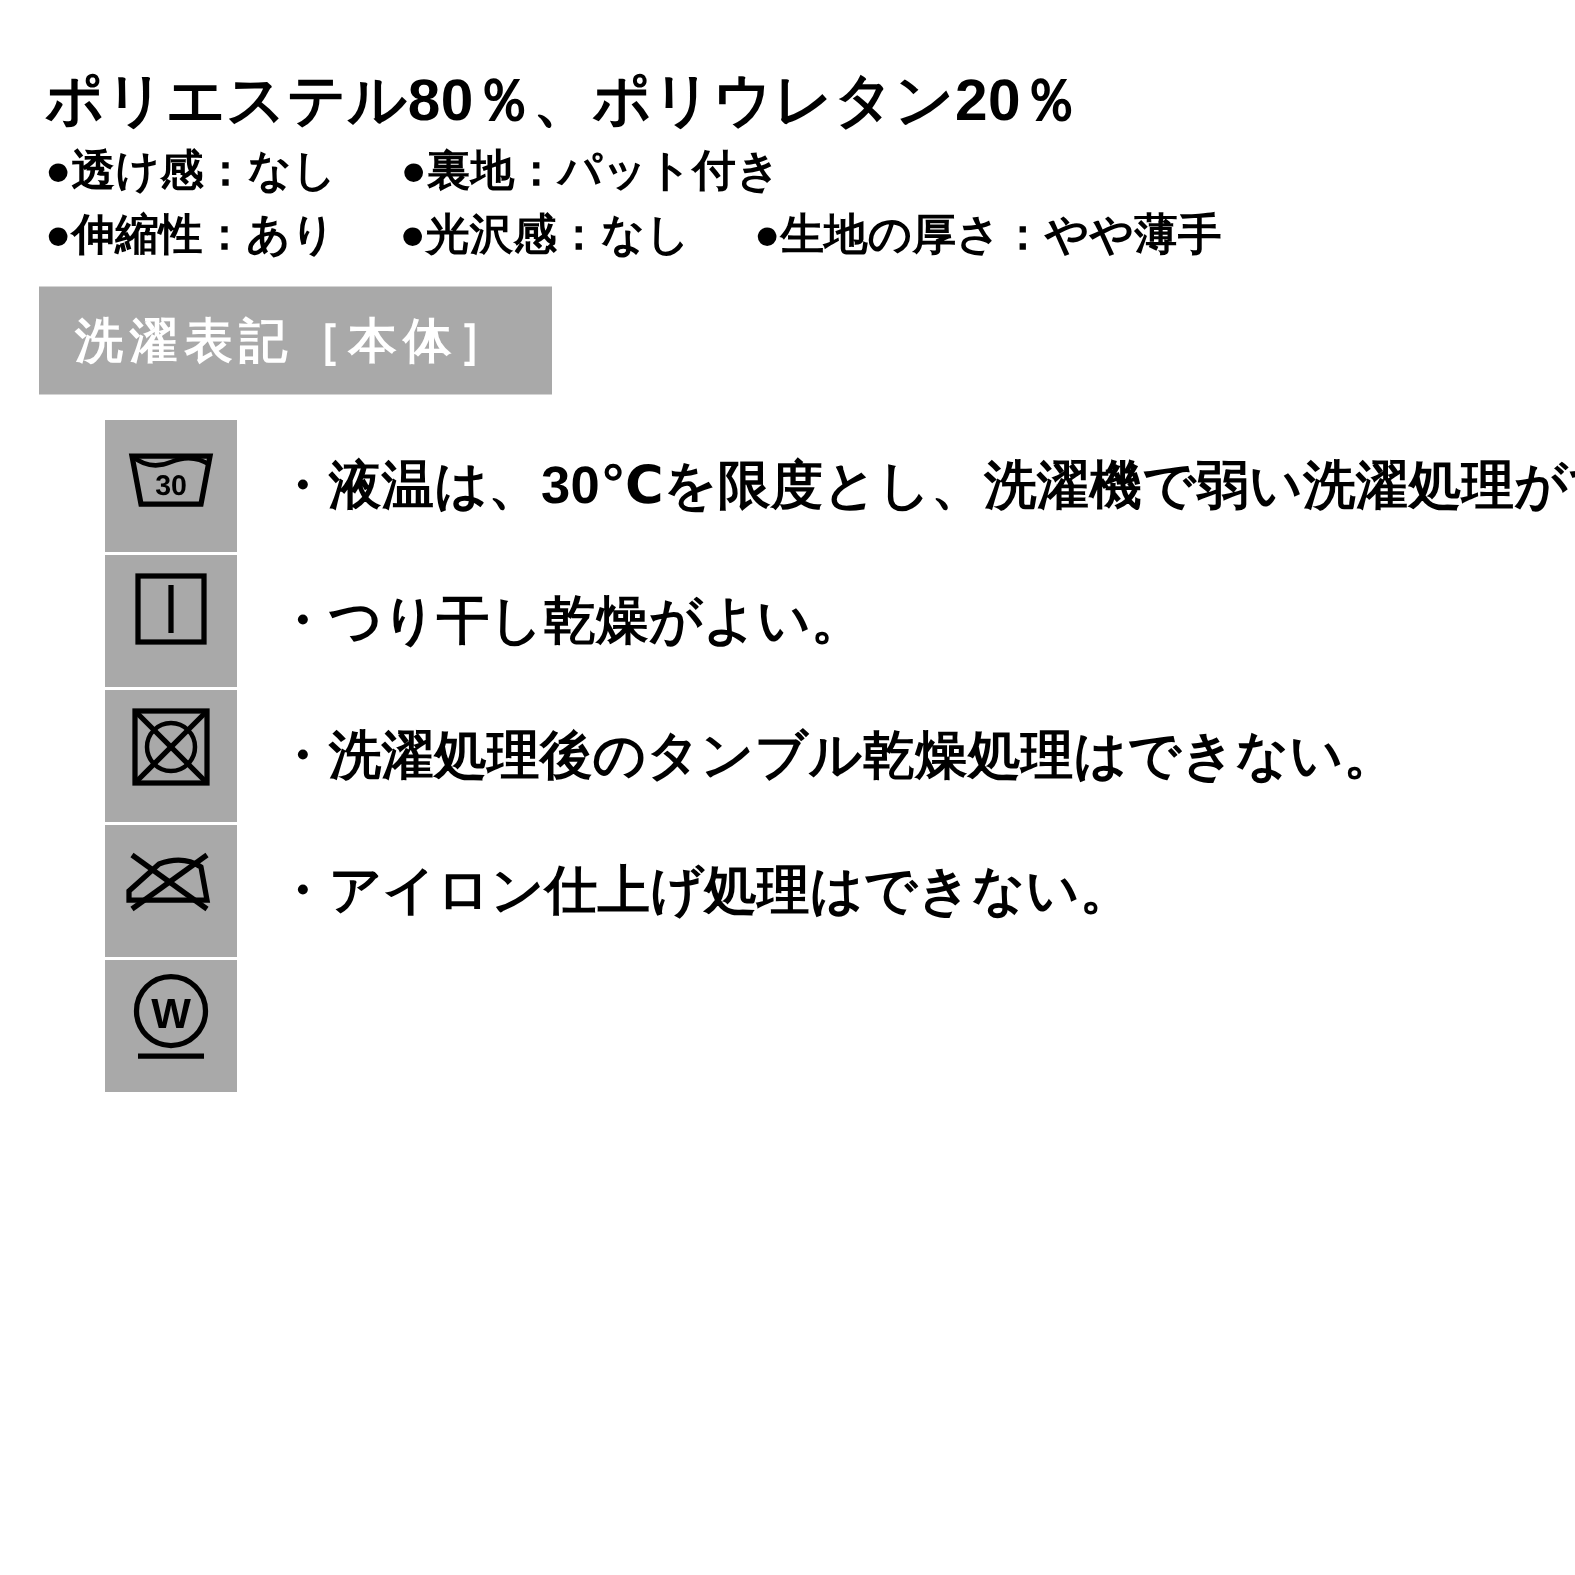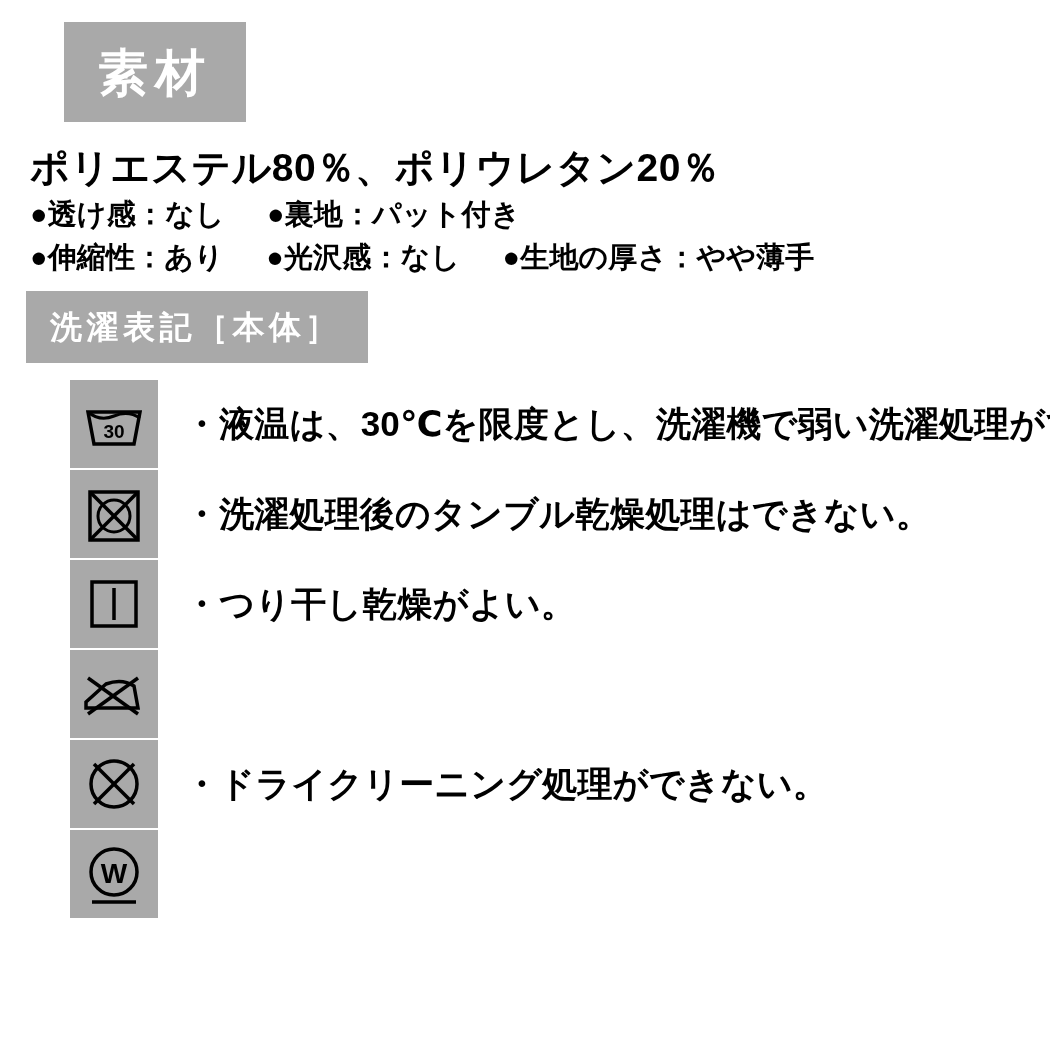--- a/index.html
+++ b/index.html
@@ -103,7 +103,6 @@
 <div class="page">
 
   
-  <div class="chip chip-material">素材</div>
 
   <div class="material-block">
     <div class="material-main">ポリエステル80％、ポリウレタン20％</div>

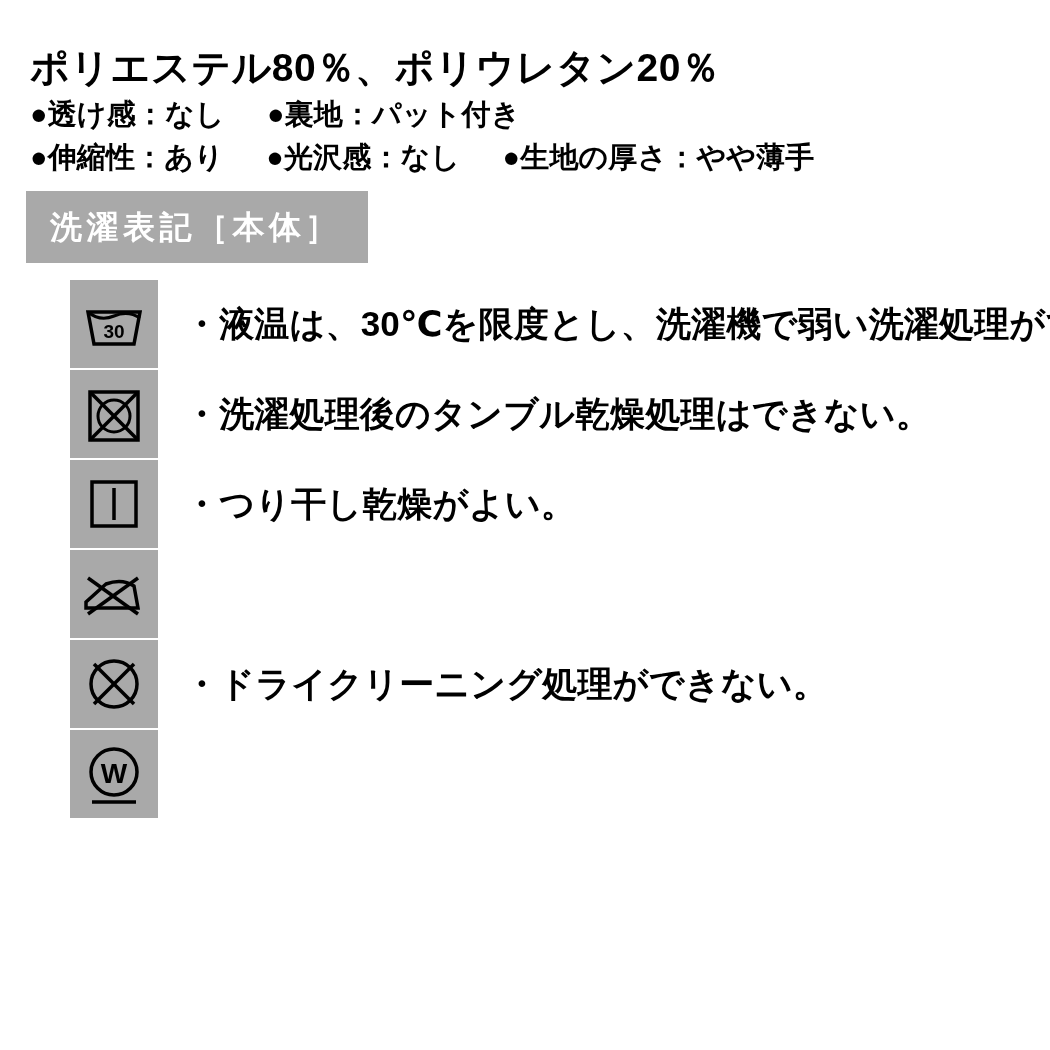--- a/index.html
+++ b/index.html
@@ -84,7 +84,7 @@
     background: #a9a9a9;
     flex: 0 0 88px;
     display: flex;
-    align-items: center;
+    align-items: flex-start;
     justify-content: center;
   }
   .care-text {

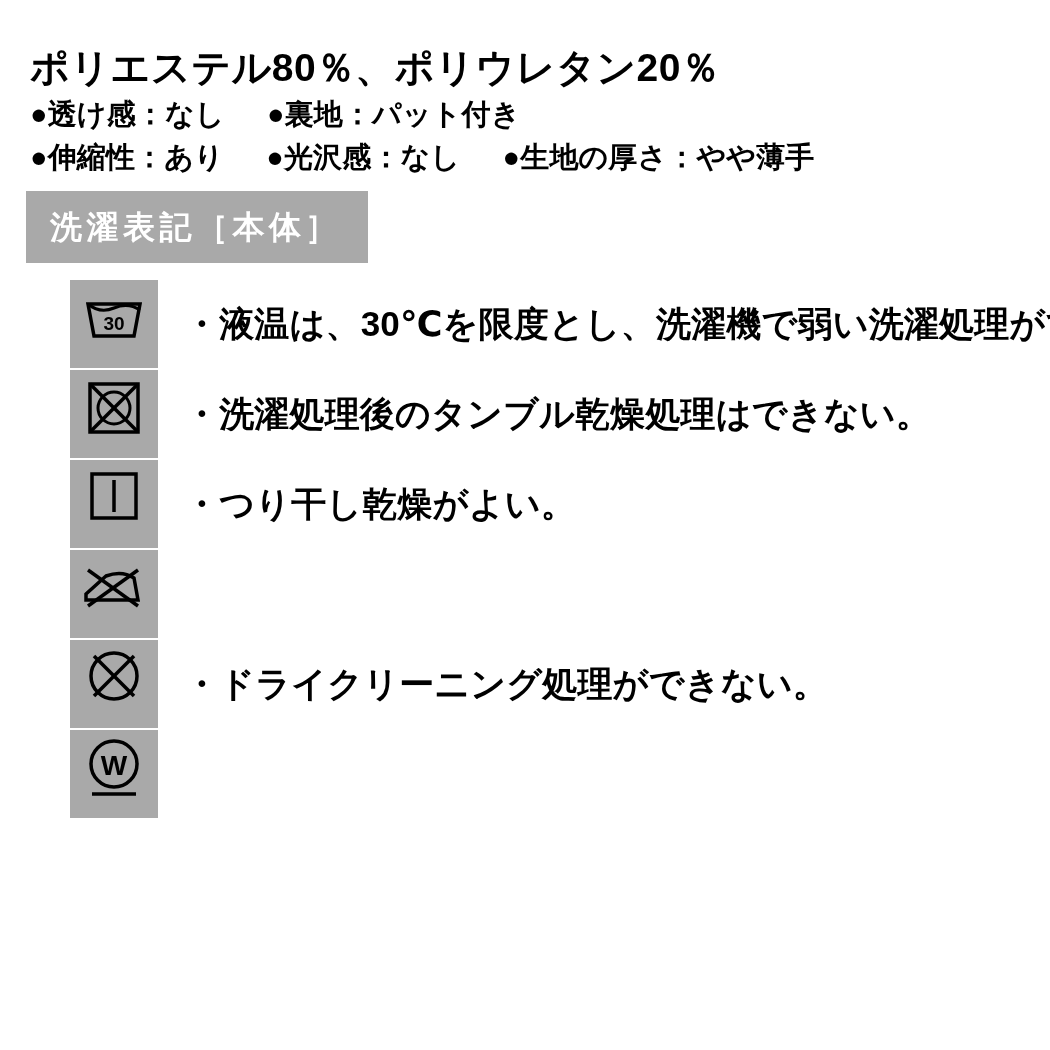--- a/index.html
+++ b/index.html
@@ -142,6 +142,16 @@
     <div class="care-row">
       <div class="sym-box">
         <svg width="72" height="72" viewBox="0 0 72 72">
+          <rect x="14" y="14" width="44" height="44" fill="none" stroke="#000" stroke-width="3.5"></rect>
+          <line x1="36" y1="20" x2="36" y2="52" stroke="#000" stroke-width="3.5"></line>
+        </svg>
+      </div>
+      <div class="care-text">・つり干し乾燥がよい。</div>
+    </div>
+
+    <div class="care-row">
+      <div class="sym-box">
+        <svg width="72" height="72" viewBox="0 0 72 72">
           <rect x="12" y="14" width="48" height="48" fill="none" stroke="#000" stroke-width="3.5"></rect>
           <circle cx="36" cy="38" r="16" fill="none" stroke="#000" stroke-width="3"></circle>
           <line x1="12" y1="14" x2="60" y2="62" stroke="#000" stroke-width="3.5"></line>
@@ -149,16 +159,6 @@
         </svg>
       </div>
       <div class="care-text">・洗濯処理後のタンブル乾燥処理はできない。</div>
-    </div>
-
-    <div class="care-row">
-      <div class="sym-box">
-        <svg width="72" height="72" viewBox="0 0 72 72">
-          <rect x="14" y="14" width="44" height="44" fill="none" stroke="#000" stroke-width="3.5"></rect>
-          <line x1="36" y1="20" x2="36" y2="52" stroke="#000" stroke-width="3.5"></line>
-        </svg>
-      </div>
-      <div class="care-text">・つり干し乾燥がよい。</div>
     </div>
 
     <div class="care-row">

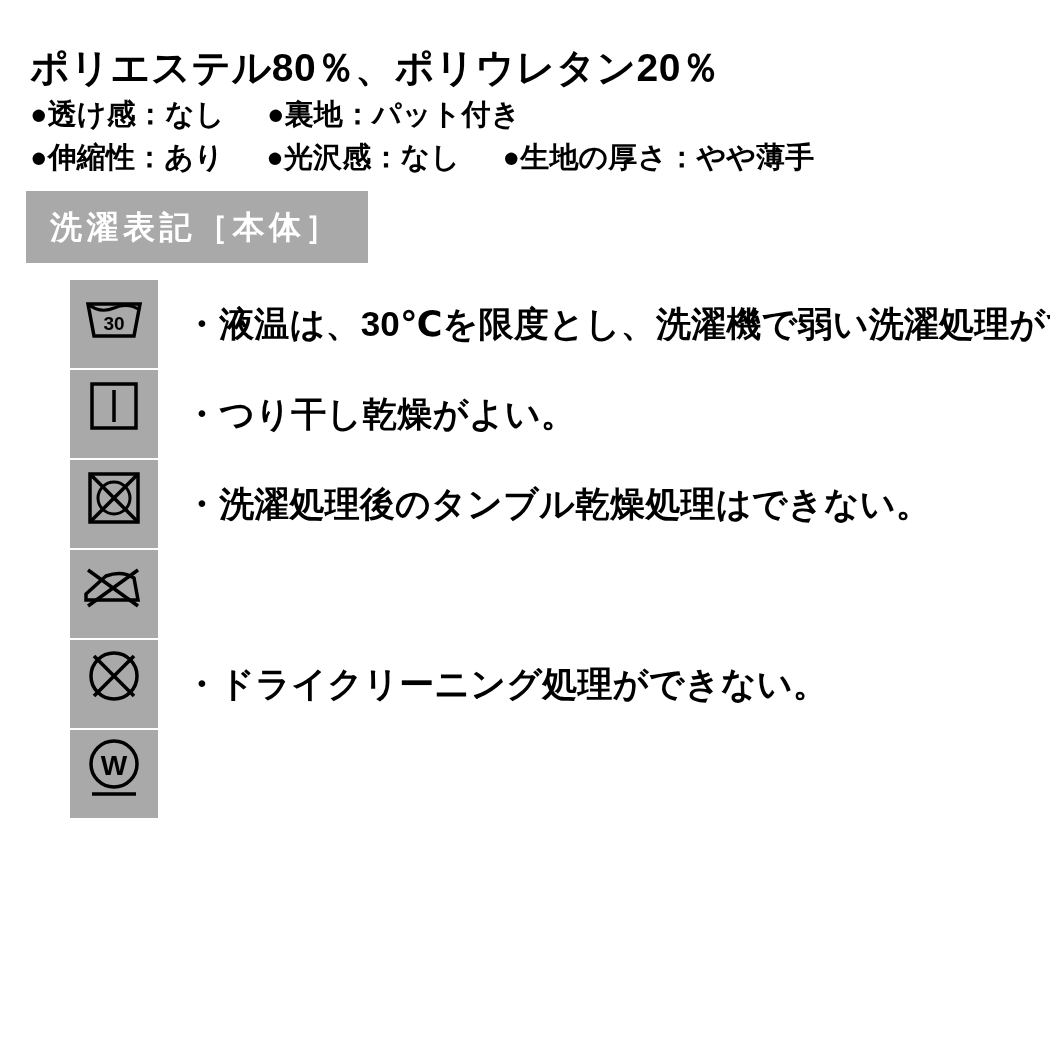--- a/index.html
+++ b/index.html
@@ -169,6 +169,7 @@
           <line x1="10" y1="20" x2="60" y2="56" stroke="#000" stroke-width="3.5"></line>
         </svg>
       </div>
+      <div class="care-text">・アイロン仕上げ処理はできない。</div>
     </div>
 
     <div class="care-row">

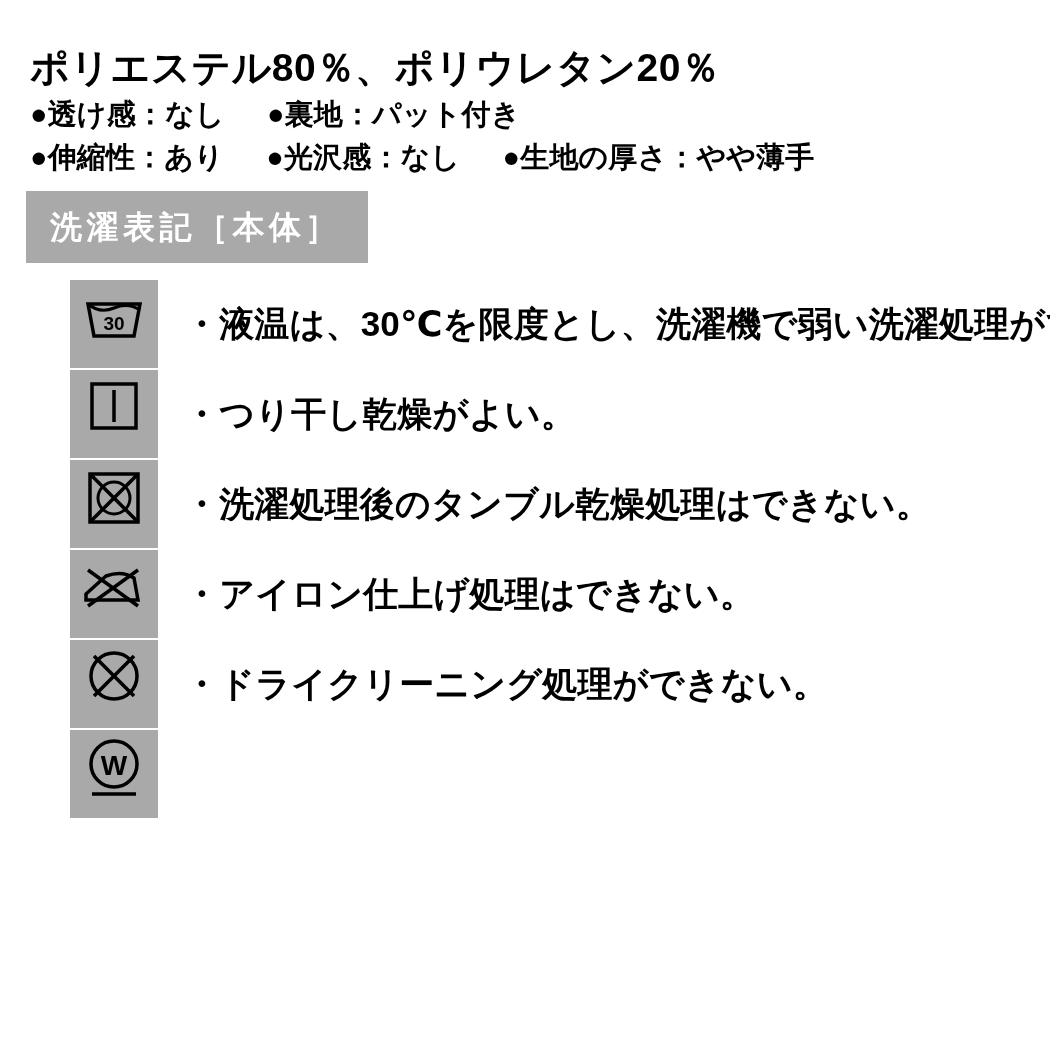--- a/index.html
+++ b/index.html
@@ -172,16 +172,6 @@
       <div class="care-text">・アイロン仕上げ処理はできない。</div>
     </div>
 
-    <div class="care-row">
-      <div class="sym-box">
-        <svg width="72" height="72" viewBox="0 0 72 72">
-          <circle cx="36" cy="36" r="23" fill="none" stroke="#000" stroke-width="3.5"></circle>
-          <line x1="16" y1="16" x2="56" y2="56" stroke="#000" stroke-width="3.5"></line>
-          <line x1="56" y1="16" x2="16" y2="56" stroke="#000" stroke-width="3.5"></line>
-        </svg>
-      </div>
-      <div class="care-text">・ドライクリーニング処理ができない。</div>
-    </div>
 
     <div class="care-row">
       <div class="sym-box">

